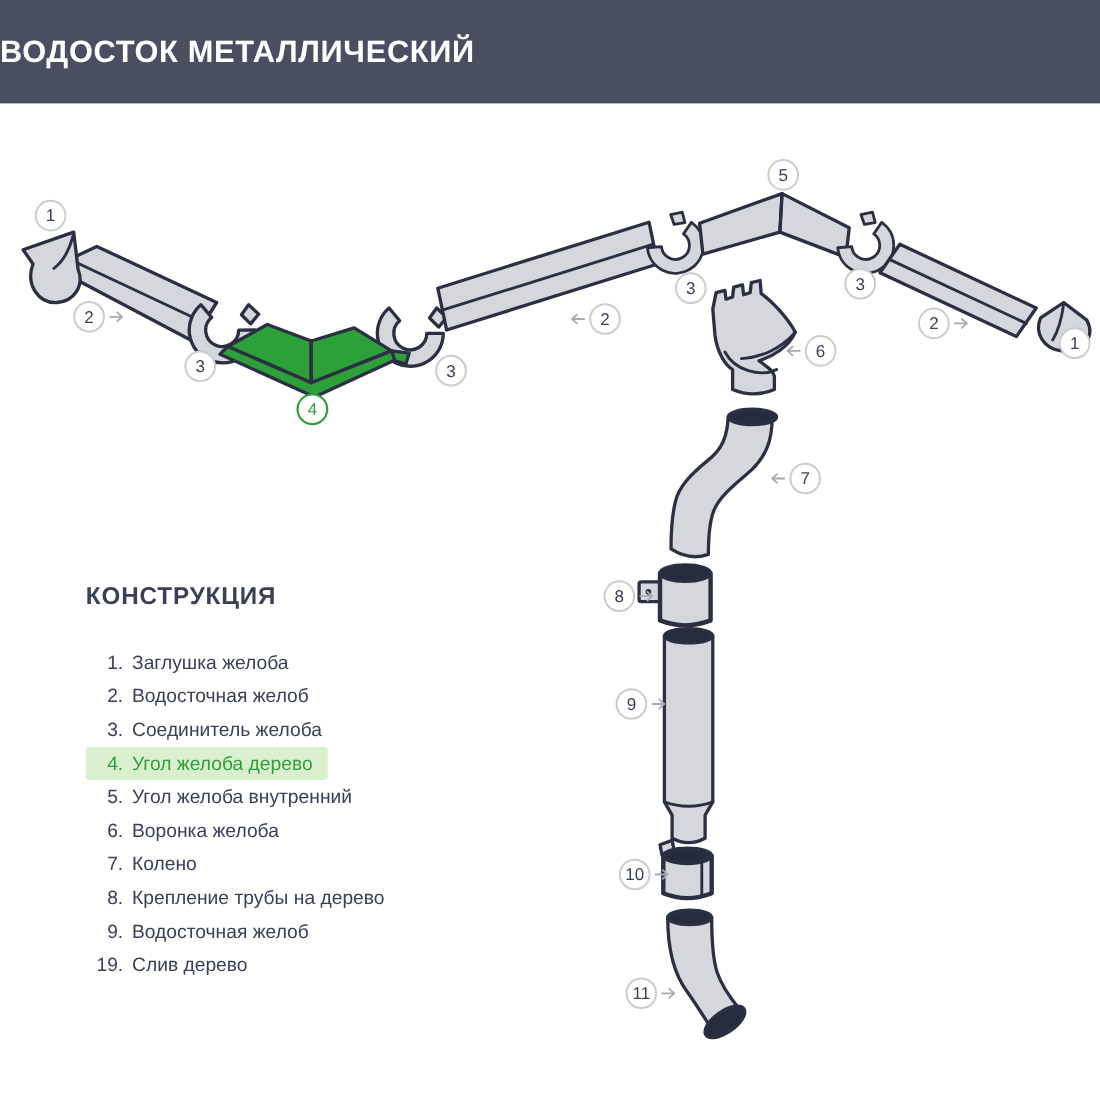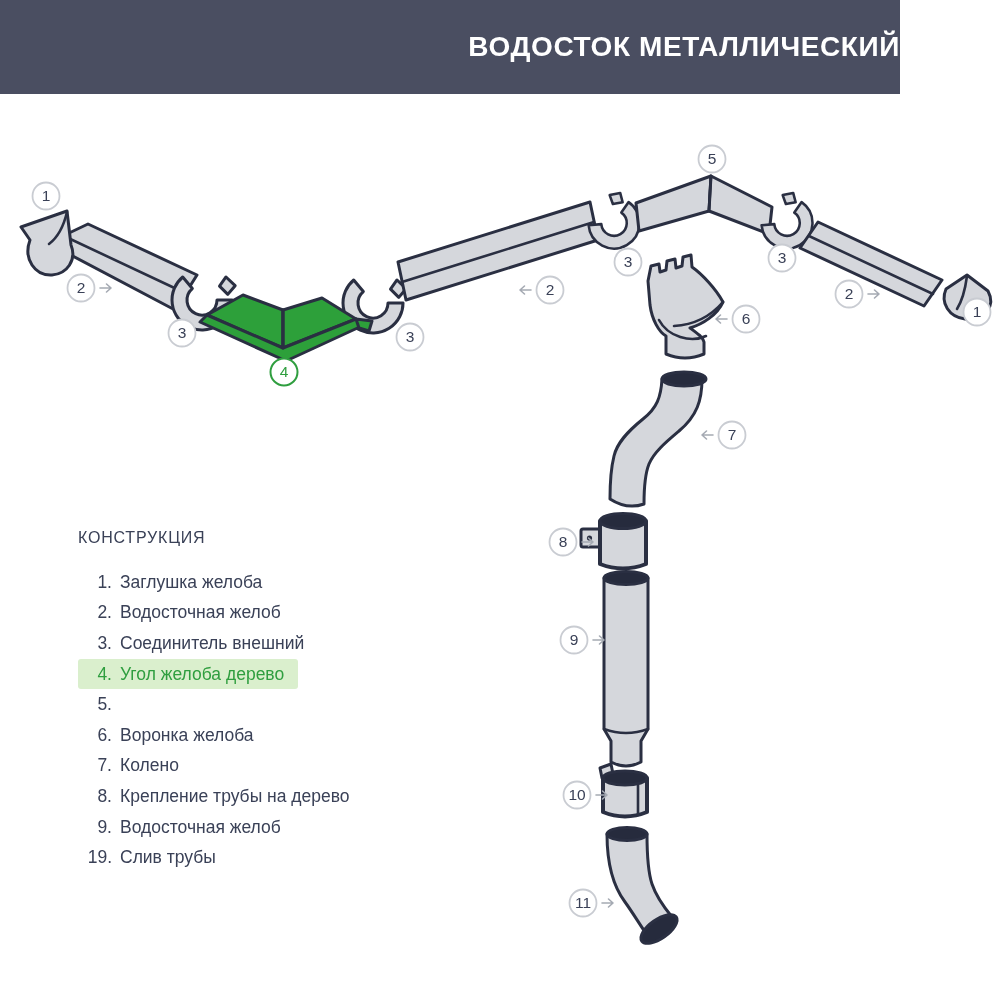--- a/index.html
+++ b/index.html
@@ -19,8 +19,8 @@
     font-family:"Liberation Sans","DejaVu Sans",sans-serif}
   .page{position:relative;width:1000px;height:1000px;background:#fff}
 
-  .header{position:absolute;left:0;top:0;width:900px;height:94px;
-    background:var(--header-bg);display:flex;align-items:center;justify-content:flex-end}
+  .header{position:absolute;left:0;top:0;width:1000px;height:94px;
+    background:var(--header-bg);display:flex;align-items:center;justify-content:flex-start}
   .header h1{color:#ffffff;font-size:28px;font-weight:700;letter-spacing:.6px}
 
   .diagram-svg{position:absolute;left:0;top:0;width:1000px;height:1000px}

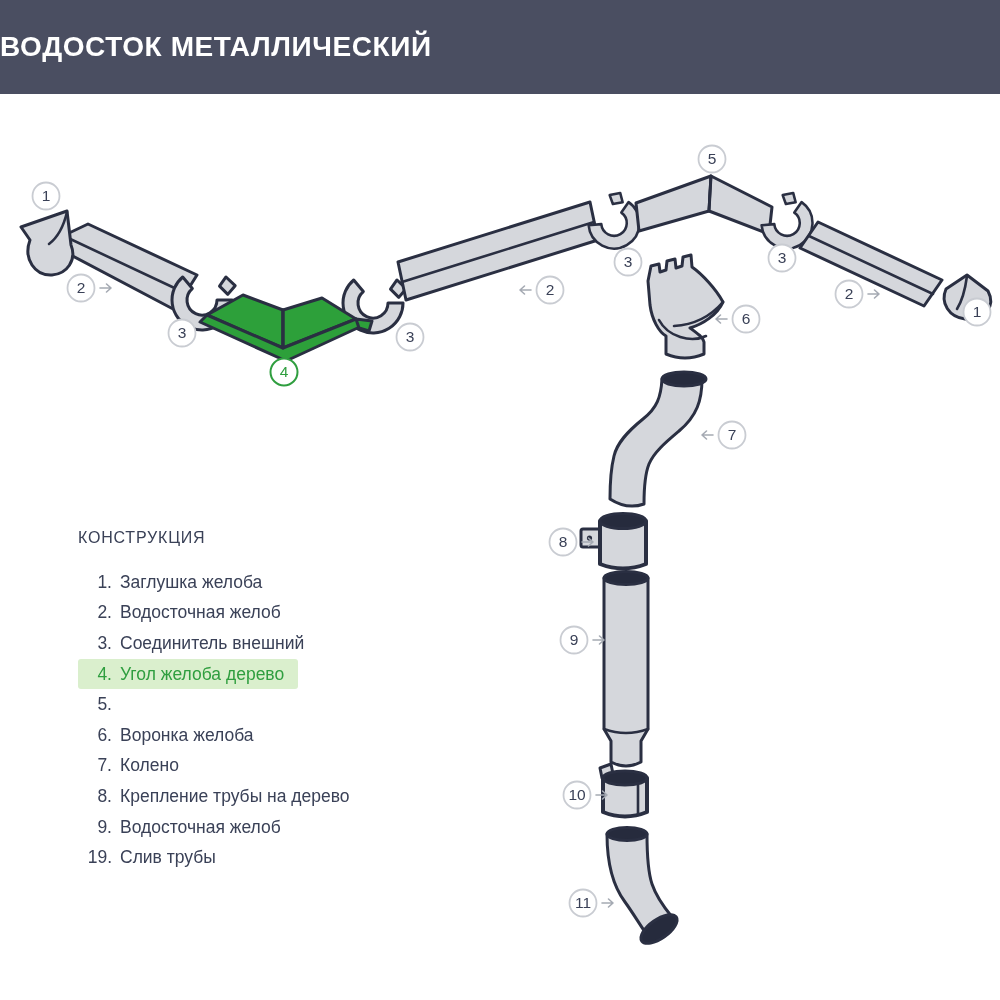--- a/index.html
+++ b/index.html
@@ -40,7 +40,7 @@
   .callout-arrow{fill:none;stroke:var(--arrow);stroke-width:1.6;stroke-linecap:round;stroke-linejoin:round}
 
   .legend{position:absolute;left:78px;top:529px;color:var(--text)}
-  .legend-title{font-size:16px;font-weight:400;letter-spacing:.8px;margin-bottom:20px}
+  .legend-title{font-size:22px;font-weight:700;letter-spacing:.8px;margin-bottom:32px}
   .legend-list{display:block}
   .row{display:flex;align-items:center;height:30.6px;font-size:17.5px;width:max-content;
     padding-right:14px;border-radius:3px}

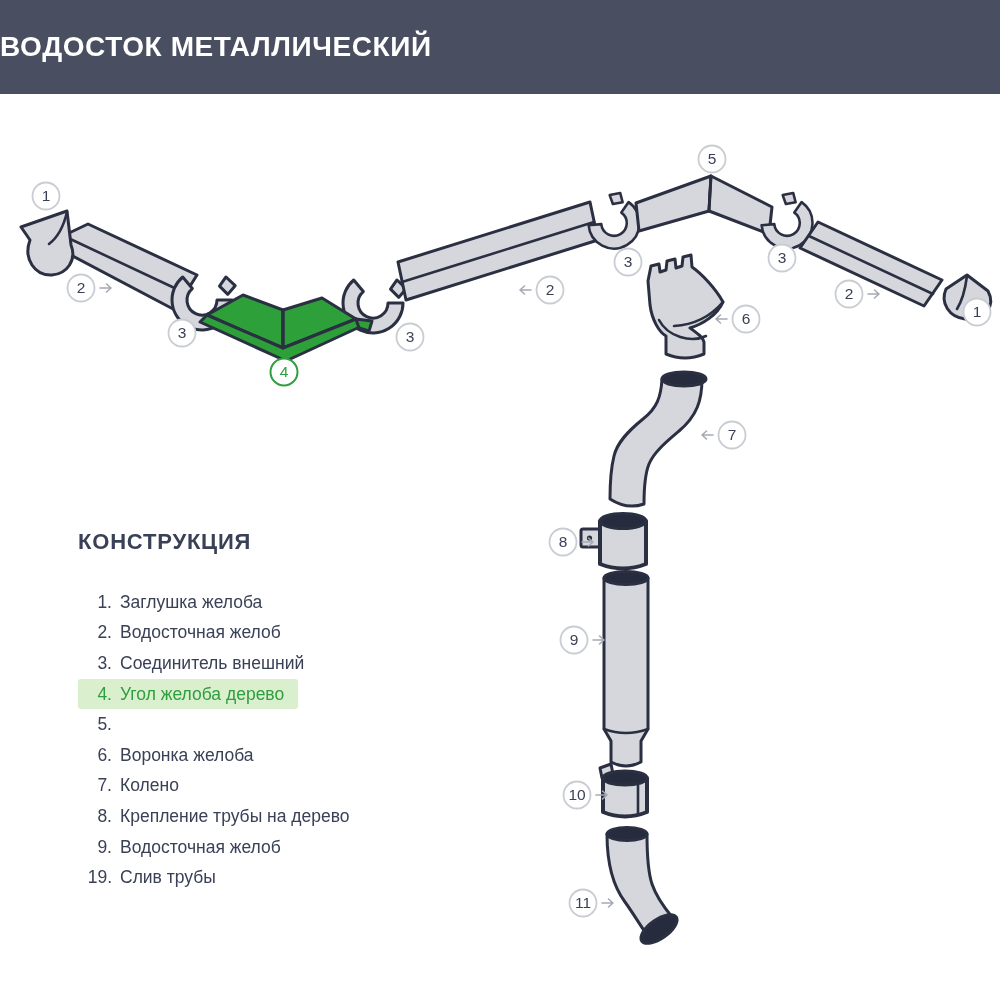--- a/index.html
+++ b/index.html
@@ -246,7 +246,7 @@
         </div>
         <div class="row">
           <span class="num">3.</span>
-          <span class="lbl">Соединитель внешний</span>
+          <span class="lbl">Соединитель желоба</span>
         </div>
         <div class="row hl">
           <span class="num">4.</span>

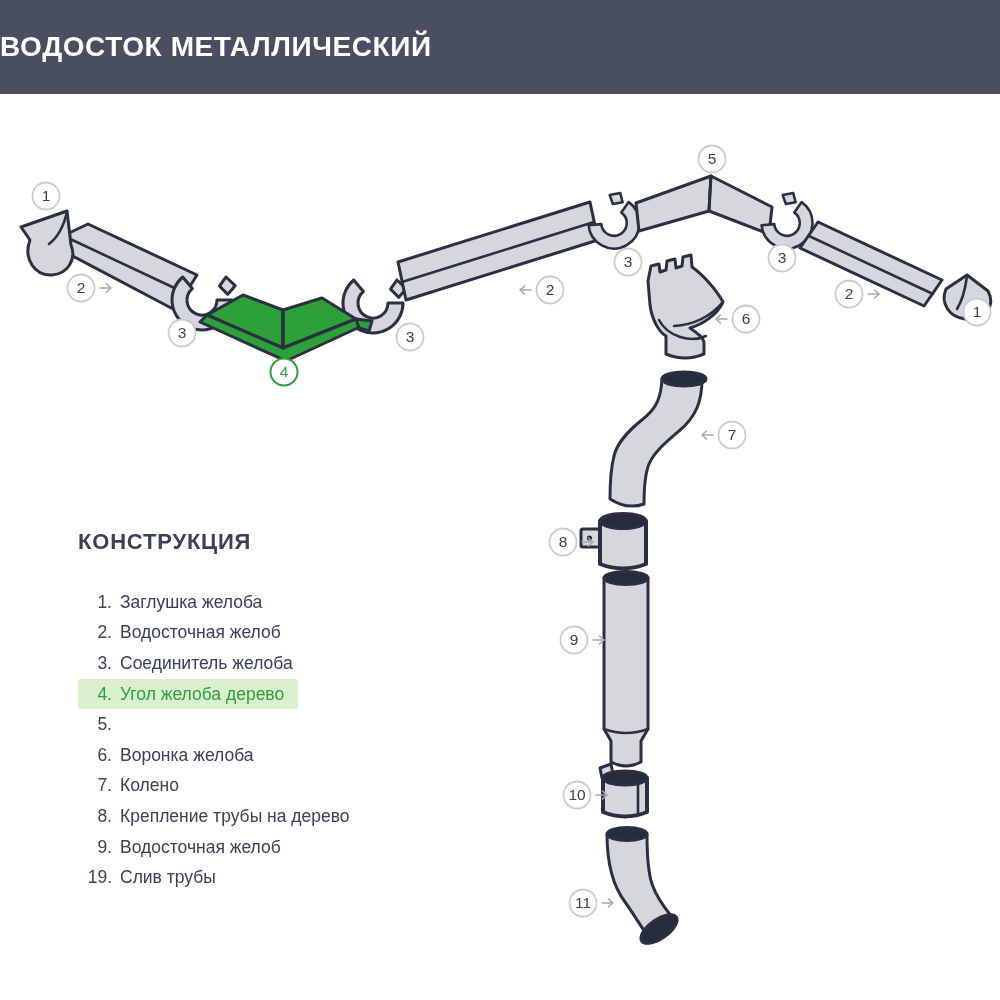--- a/index.html
+++ b/index.html
@@ -254,6 +254,7 @@
         </div>
         <div class="row">
           <span class="num">5.</span>
+          <span class="lbl">Угол желоба внутренний</span>
         </div>
         <div class="row">
           <span class="num">6.</span>

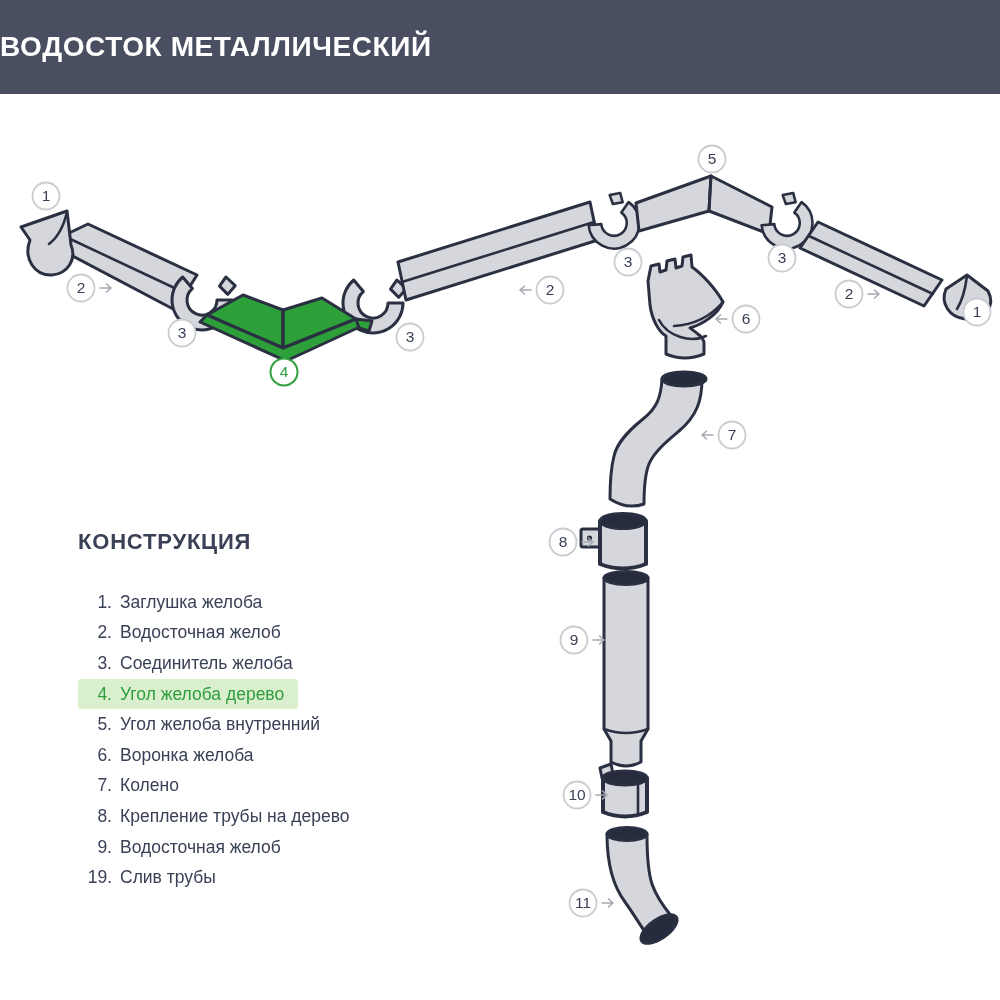--- a/index.html
+++ b/index.html
@@ -274,7 +274,7 @@
         </div>
         <div class="row">
           <span class="num">19.</span>
-          <span class="lbl">Слив трубы</span>
+          <span class="lbl">Слив дерево</span>
         </div>
       </div>
   </div>

